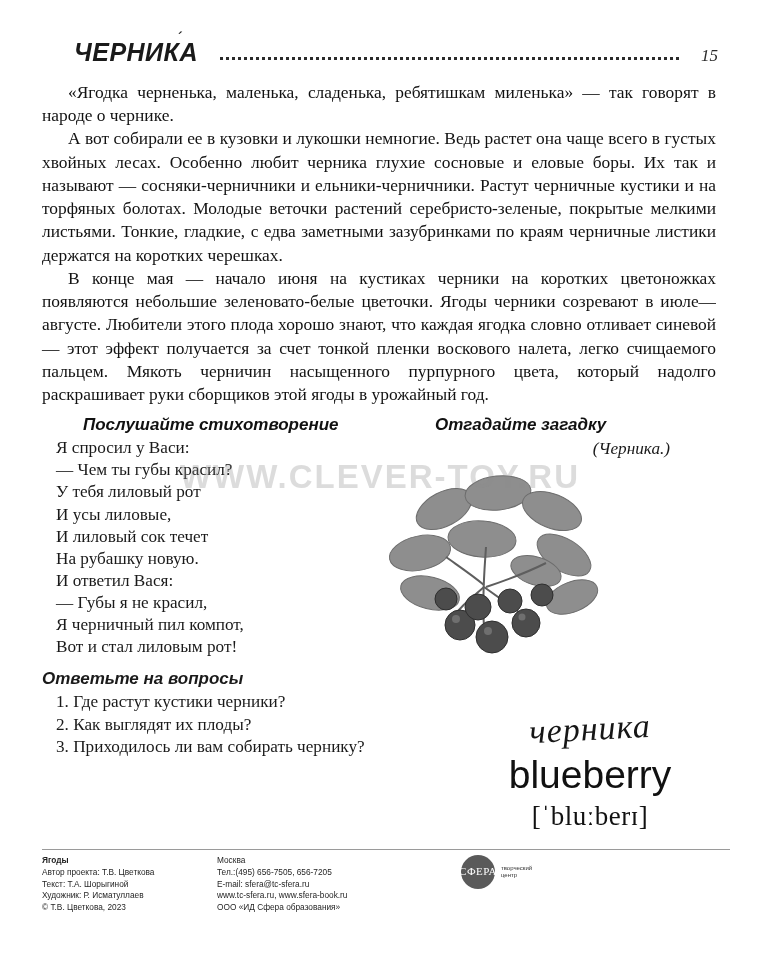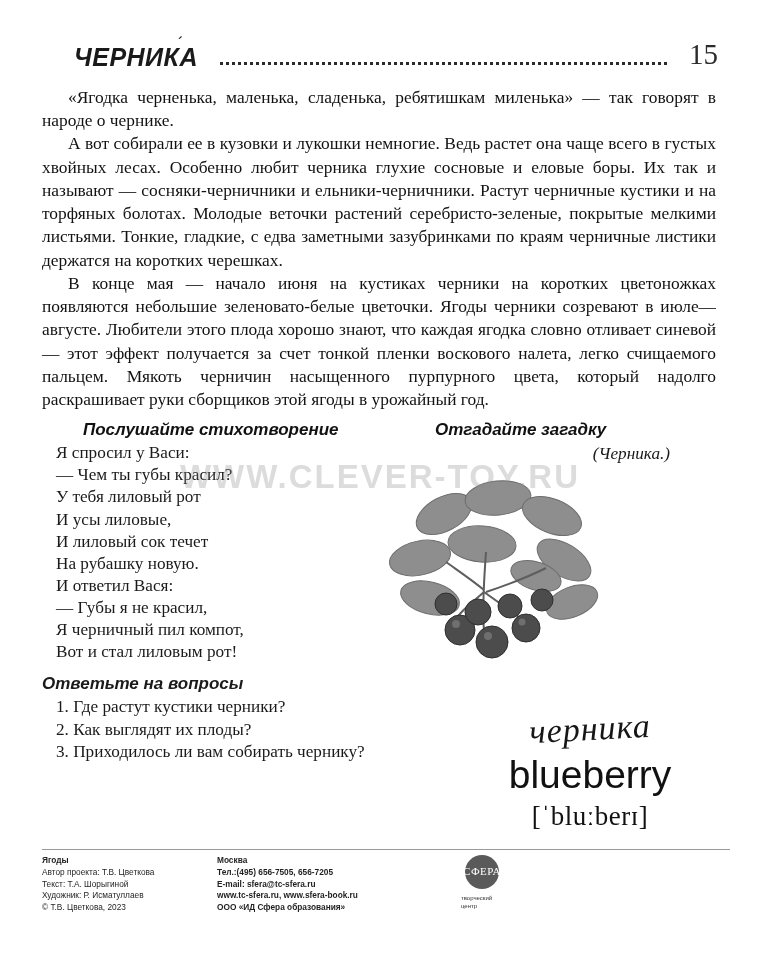--- a/index.html
+++ b/index.html
@@ -56,7 +56,8 @@
   }
   .page-number {
     font-family: "Liberation Serif", serif;
-    font-size: 29px;
+    font-style: italic;
+    font-size: 17px;
     color: #2b2b2b;
     padding-bottom: 1px;
   }

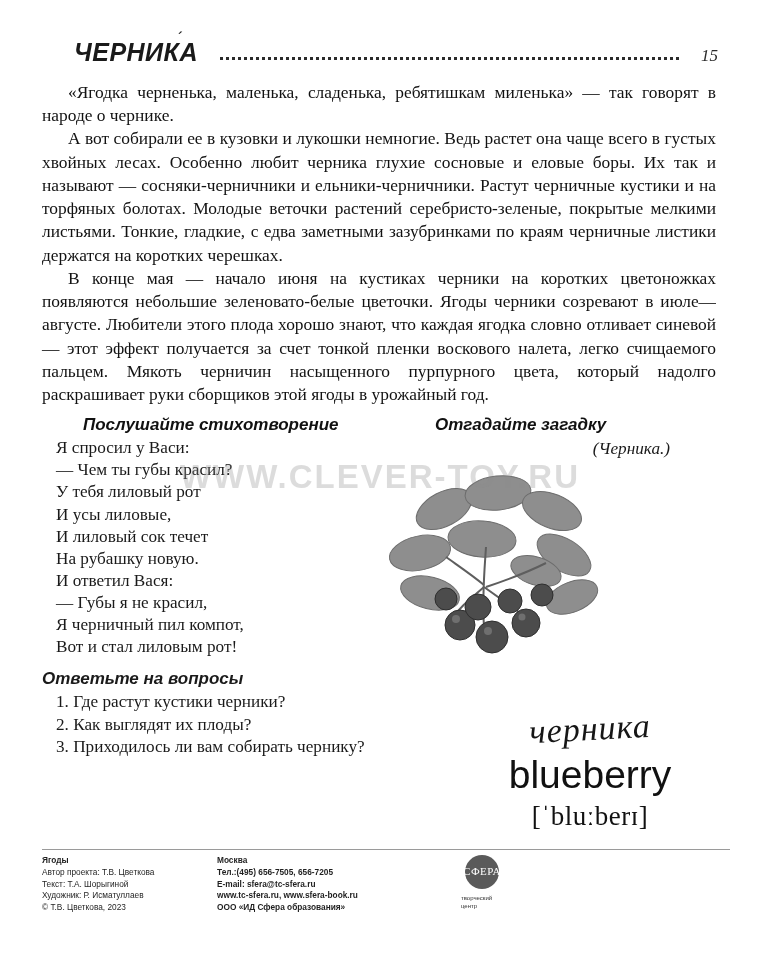--- a/index.html
+++ b/index.html
@@ -200,7 +200,7 @@
   }
   .footer-col-1 { width: 175px; }
   .footer-col-1 .imprint-title { font-weight: bold; }
-  .footer-col-2 { width: 230px; font-weight: bold; }
+  .footer-col-2 { width: 230px; }
   .footer-logo {
     margin-left: 14px;
     display: flex;

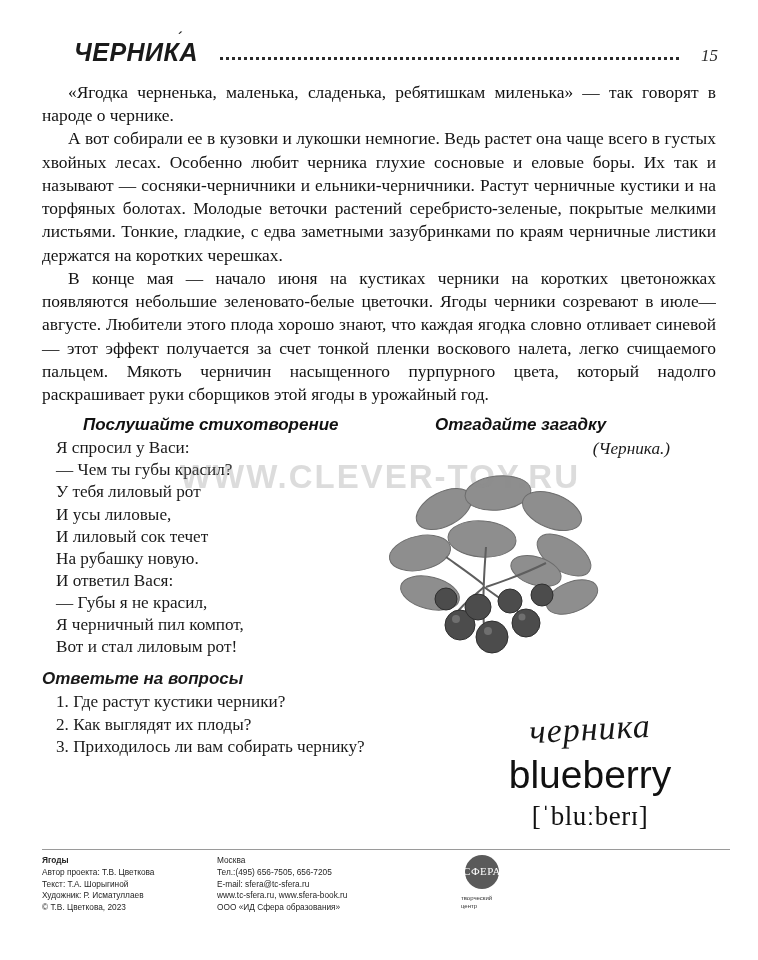--- a/index.html
+++ b/index.html
@@ -206,7 +206,6 @@
     display: flex;
     align-items: center;
     gap: 6px;
-    flex-direction: column;
   }
   .logo-circle {
     width: 34px;

